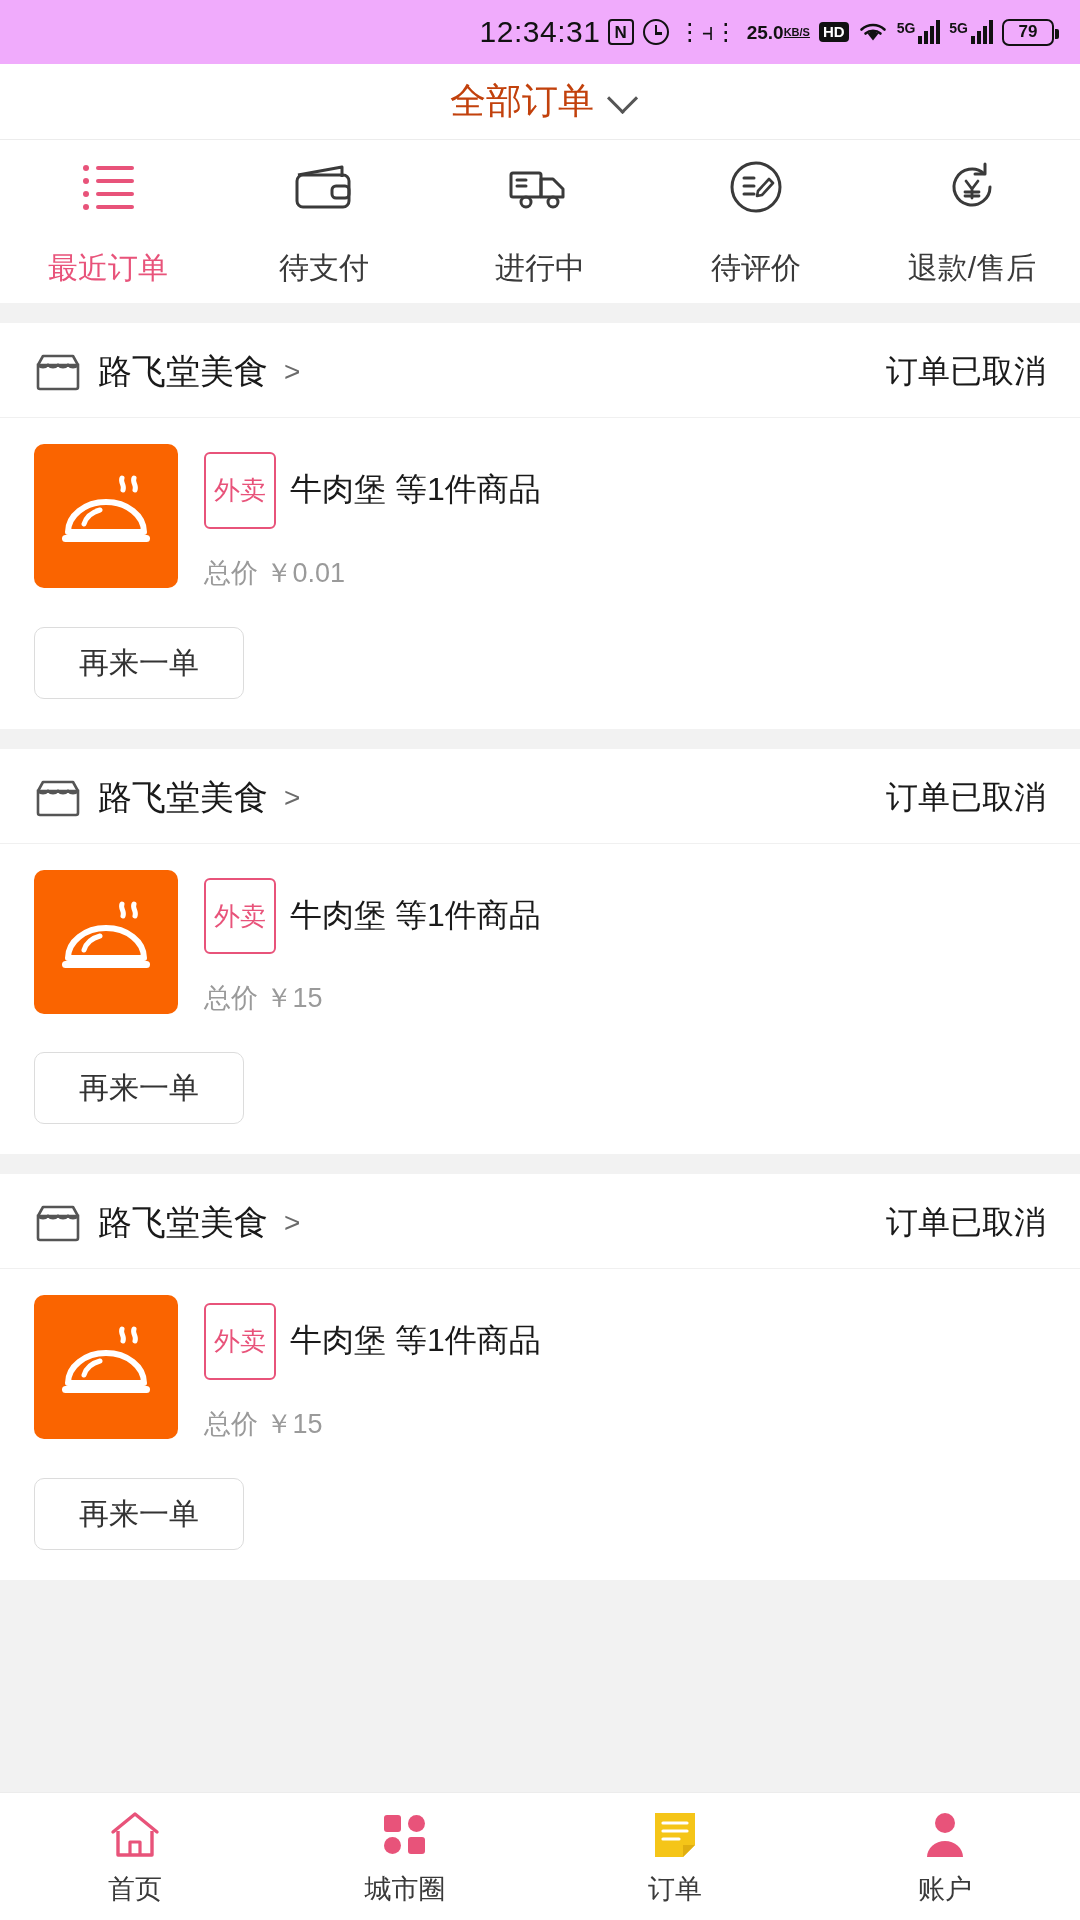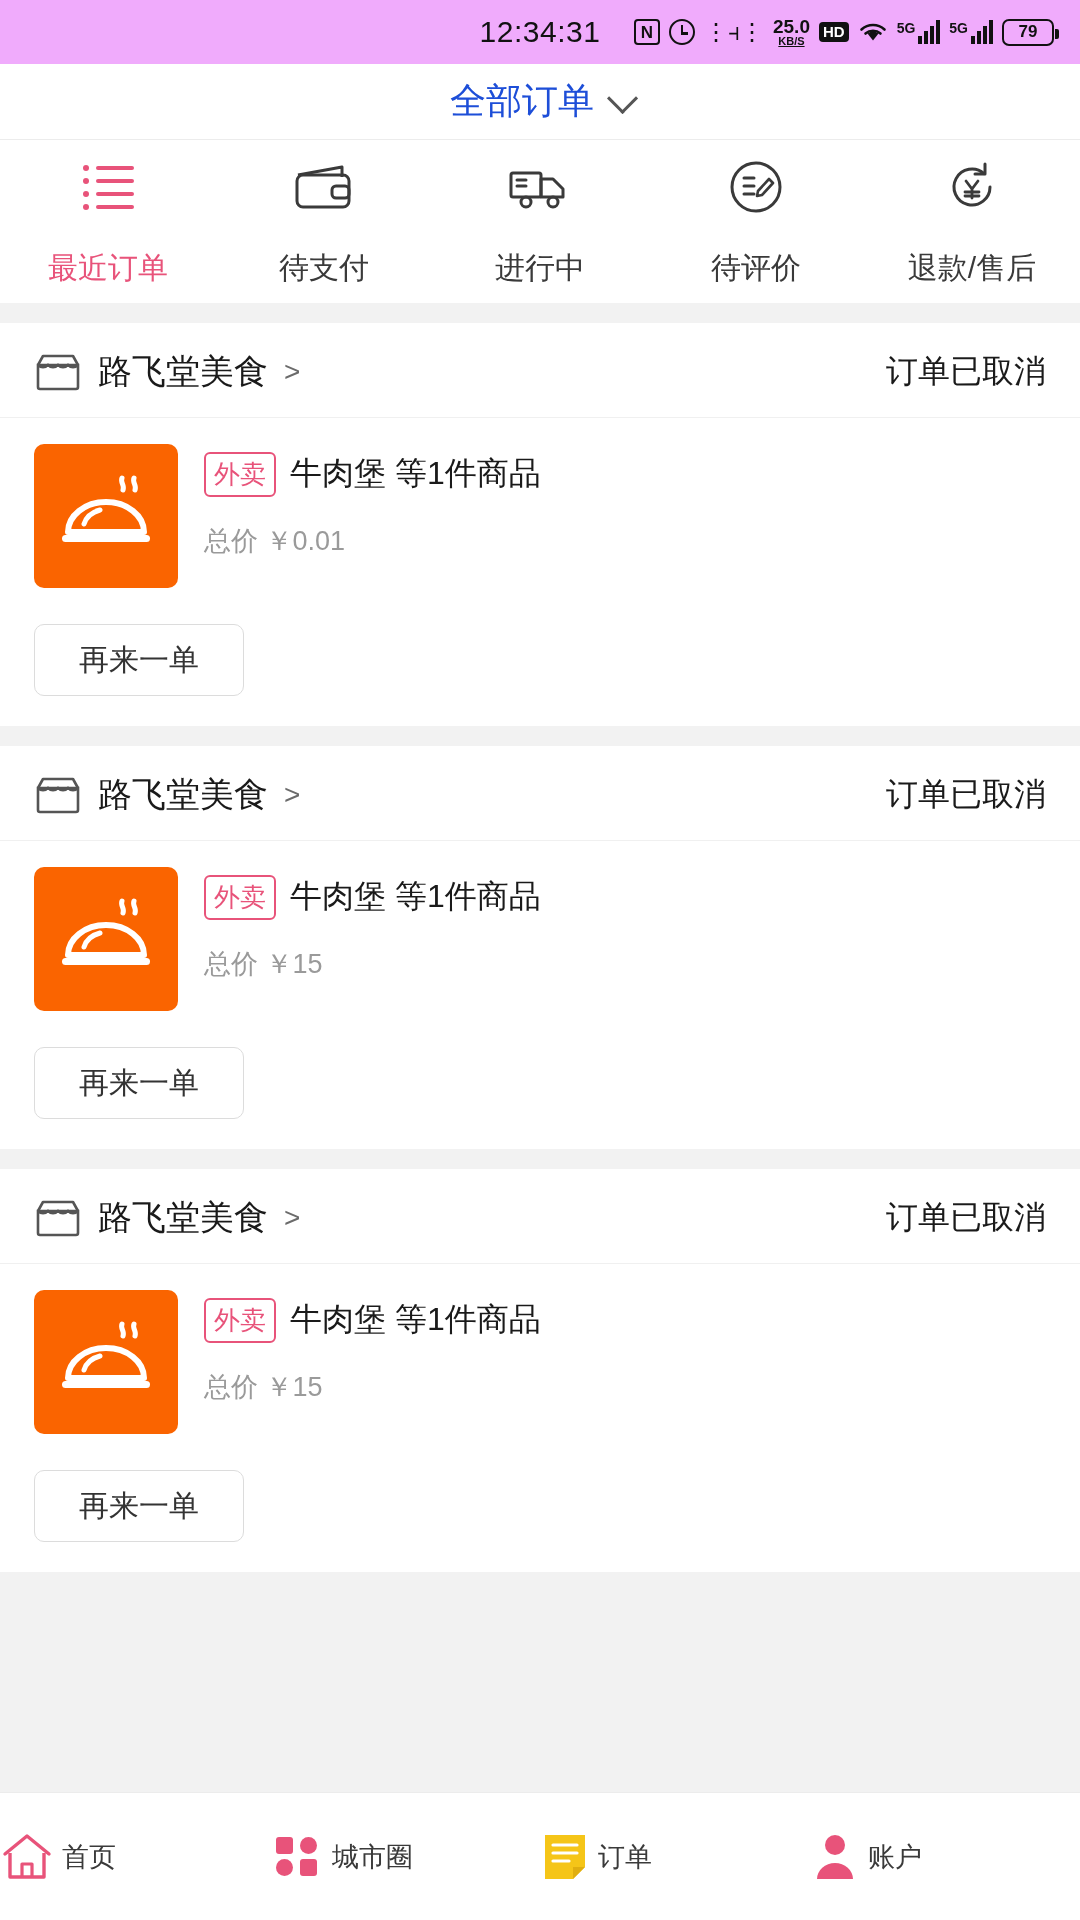--- a/index.html
+++ b/index.html
@@ -37,7 +37,7 @@
   .alarm::before { content: ""; position: absolute; left: 10px; top: 4px; width: 2.5px; height: 9px; background: #111; }
   .alarm::after { content: ""; position: absolute; left: 10px; top: 11px; width: 7px; height: 2.5px; background: #111; }
   .vibrate { font-size: 24px; line-height: 1; }
-  .kbs { display: flex; flex-direction: column; align-items: center; line-height: 1; }
+  .kbs { display: flex; flex-direction: row; align-items: center; line-height: 1; }
   .kbs .v { font-size: 19px; font-weight: 600; }
   .kbs .u { font-size: 11px; font-weight: 600; text-decoration: underline; }
   .hd-badge {

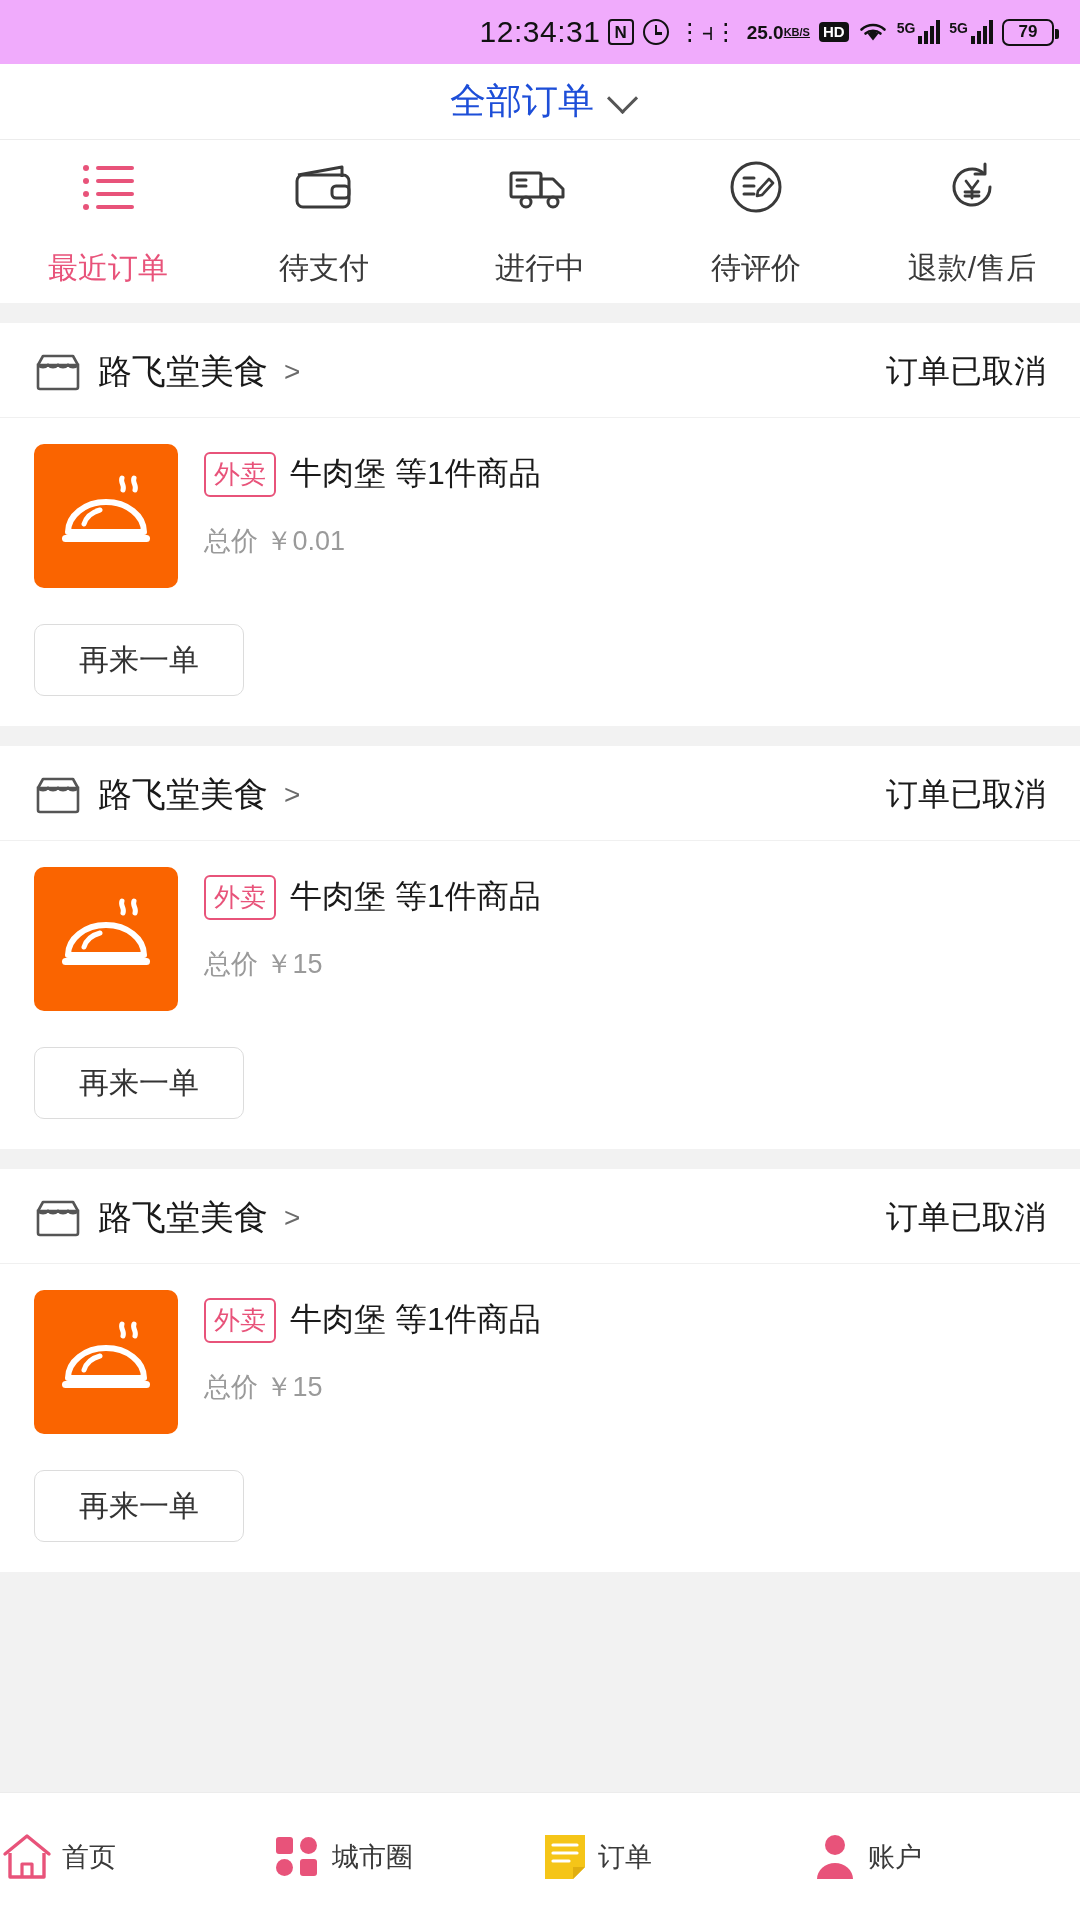--- a/index.html
+++ b/index.html
@@ -63,7 +63,7 @@
     height: 76px; background: #fff; display: flex; align-items: center; justify-content: center;
     gap: 14px; border-bottom: 1px solid #ececec;
   }
-  .titlebar .t { font-size: 36px; color: #1d4ed8; font-weight: 500; }
+  .titlebar .t { font-size: 36px; color: #c2410c; font-weight: 500; }
   .chev { width: 22px; height: 22px; border-right: 3px solid #555; border-bottom: 3px solid #555; transform: rotate(45deg) translateY(-5px); }
 
   

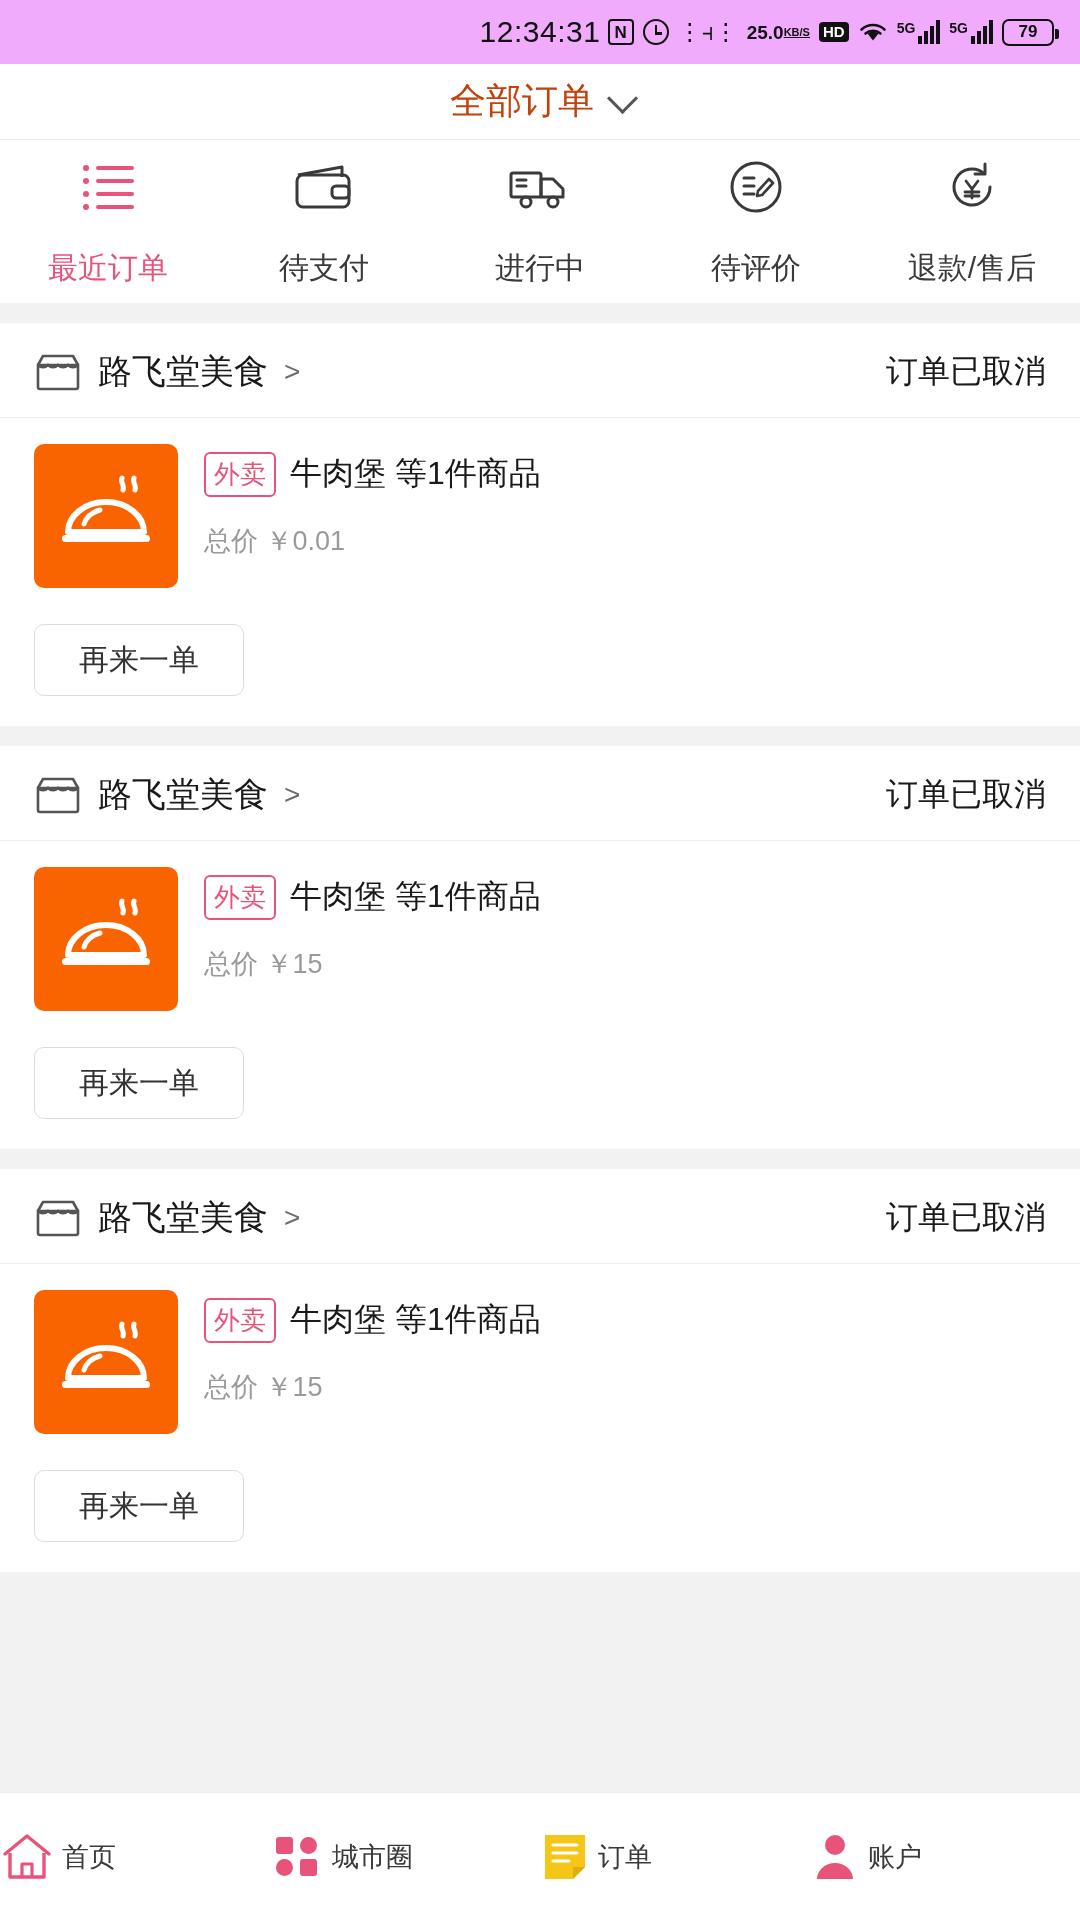--- a/index.html
+++ b/index.html
@@ -103,7 +103,7 @@
   .line1 { display: flex; align-items: center; gap: 14px; }
   .badge {
     border: 2px solid #e8537a; color: #e8537a; font-size: 26px;
-    padding: 4px 8px; border-radius: 6px; line-height: 1.25;
+    padding: 20px 8px; border-radius: 6px; line-height: 1.25;
   }
   .goods { font-size: 32px; color: #1a1a1a; }
   .total { margin-top: 26px; font-size: 27px; color: #9a9a9a; }

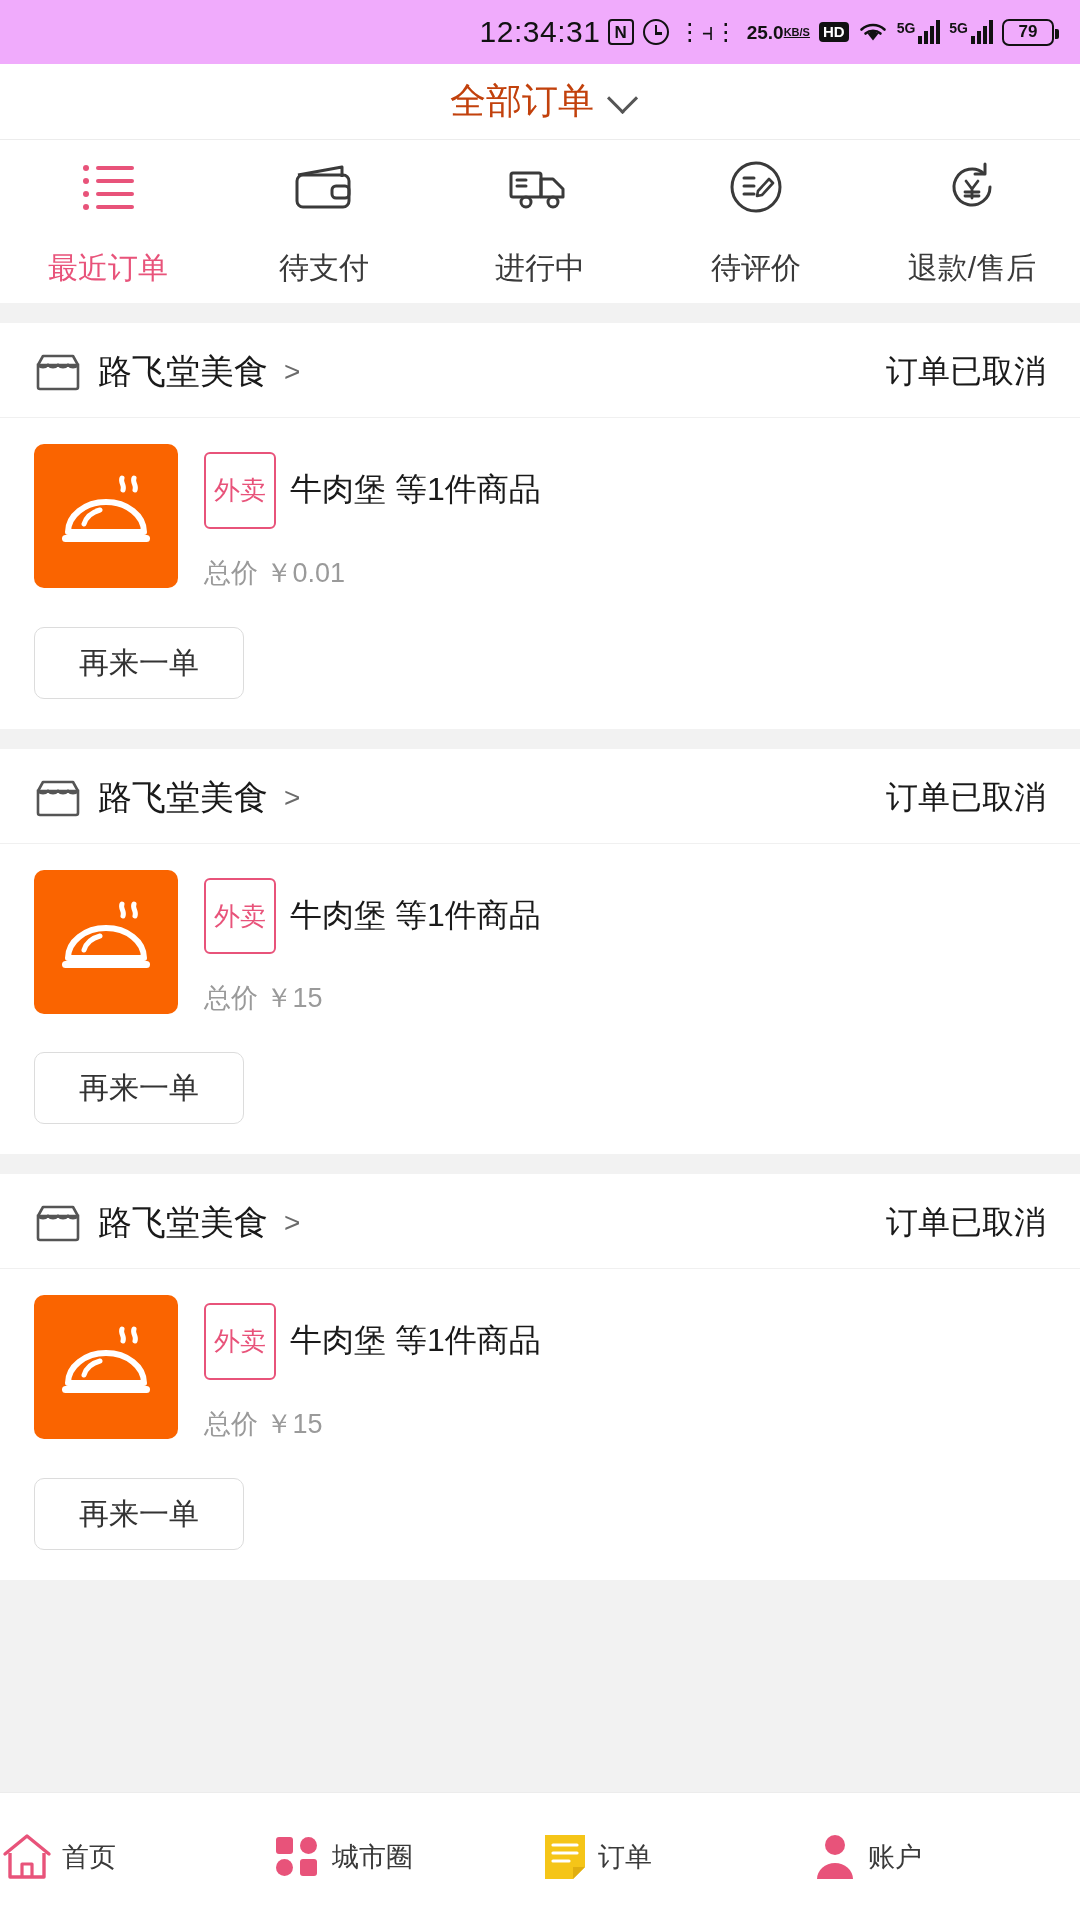--- a/index.html
+++ b/index.html
@@ -120,7 +120,7 @@
     height: 128px; background: #fff; border-top: 1px solid #ececec;
     display: flex; align-items: center;
   }
-  .tbitem { flex: 1; display: flex; flex-direction: row; align-items: center; gap: 8px; }
+  .tbitem { flex: 1; display: flex; flex-direction: column; align-items: center; gap: 8px; }
   .tbitem .lbl { font-size: 27px; color: #3a3a3a; }
   .tbico { height: 56px; display: flex; align-items: center; justify-content: center; }
 </style>

